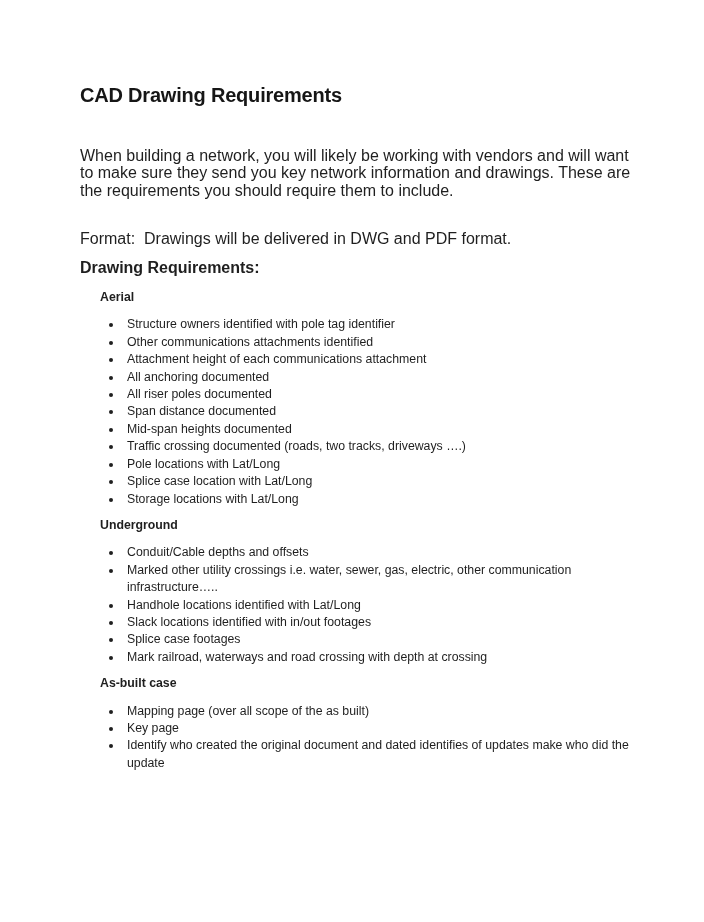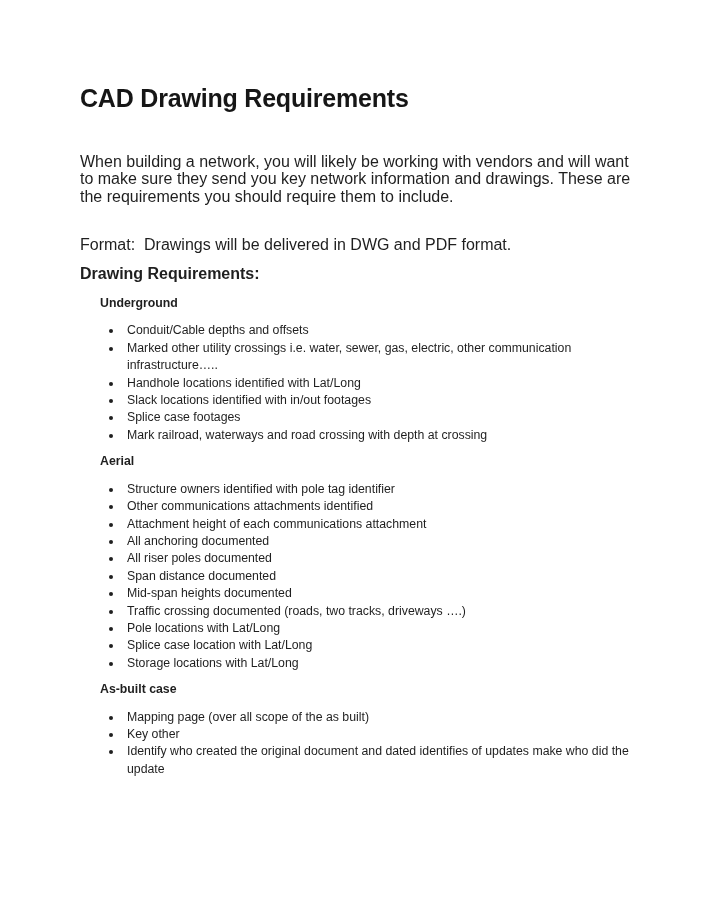--- a/index.html
+++ b/index.html
@@ -22,7 +22,7 @@
     box-sizing: border-box;
   }
   h1.doc-title {
-    font-size: 25px;
+    font-size: 20px;
     font-weight: 700;
     color: #161616;
     margin: 0 0 40px 0;

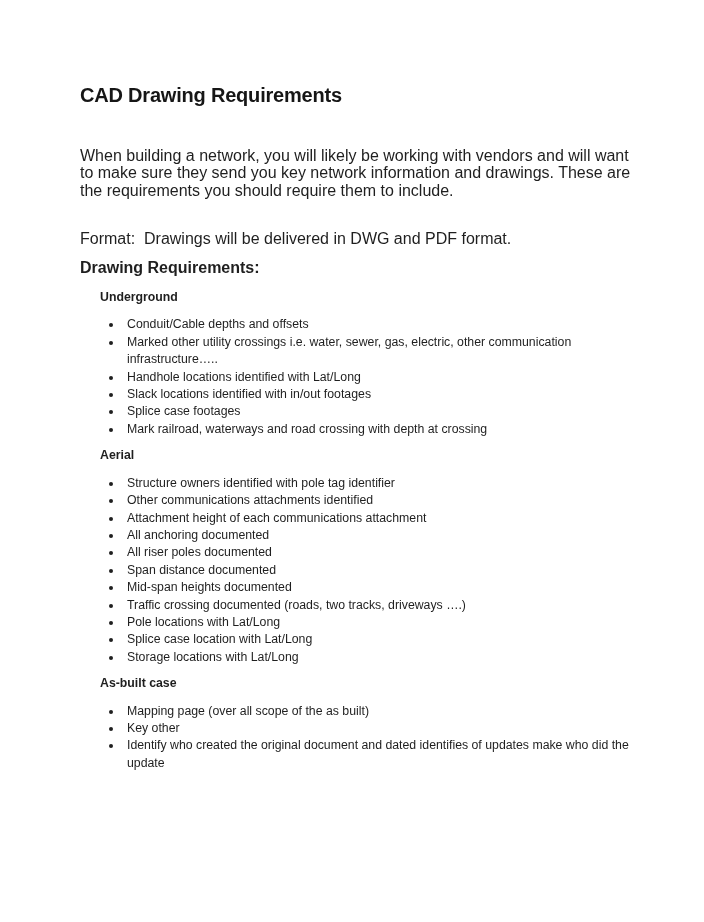--- a/index.html
+++ b/index.html
@@ -77,18 +77,6 @@
     <p class="req-heading body-text">Drawing Requirements:</p>
 
     <section>
-      <h3 class="section-heading">Underground</h3>
-      <ul class="bullet-list">
-        <li>Conduit/Cable depths and offsets</li>
-        <li>Marked other utility crossings i.e. water, sewer, gas, electric, other communication infrastructure…..</li>
-        <li>Handhole locations identified with Lat/Long</li>
-        <li>Slack locations identified with in/out footages</li>
-        <li>Splice case footages</li>
-        <li>Mark railroad, waterways and road crossing with depth at crossing</li>
-      </ul>
-    </section>
-
-    <section>
       <h3 class="section-heading">Aerial</h3>
       <ul class="bullet-list">
         <li>Structure owners identified with pole tag identifier</li>
@@ -106,6 +94,18 @@
     </section>
 
     <section>
+      <h3 class="section-heading">Underground</h3>
+      <ul class="bullet-list">
+        <li>Conduit/Cable depths and offsets</li>
+        <li>Marked other utility crossings i.e. water, sewer, gas, electric, other communication infrastructure…..</li>
+        <li>Handhole locations identified with Lat/Long</li>
+        <li>Slack locations identified with in/out footages</li>
+        <li>Splice case footages</li>
+        <li>Mark railroad, waterways and road crossing with depth at crossing</li>
+      </ul>
+    </section>
+
+    <section>
       <h3 class="section-heading">As-built case</h3>
       <ul class="bullet-list">
         <li>Mapping page (over all scope of the as built)</li>

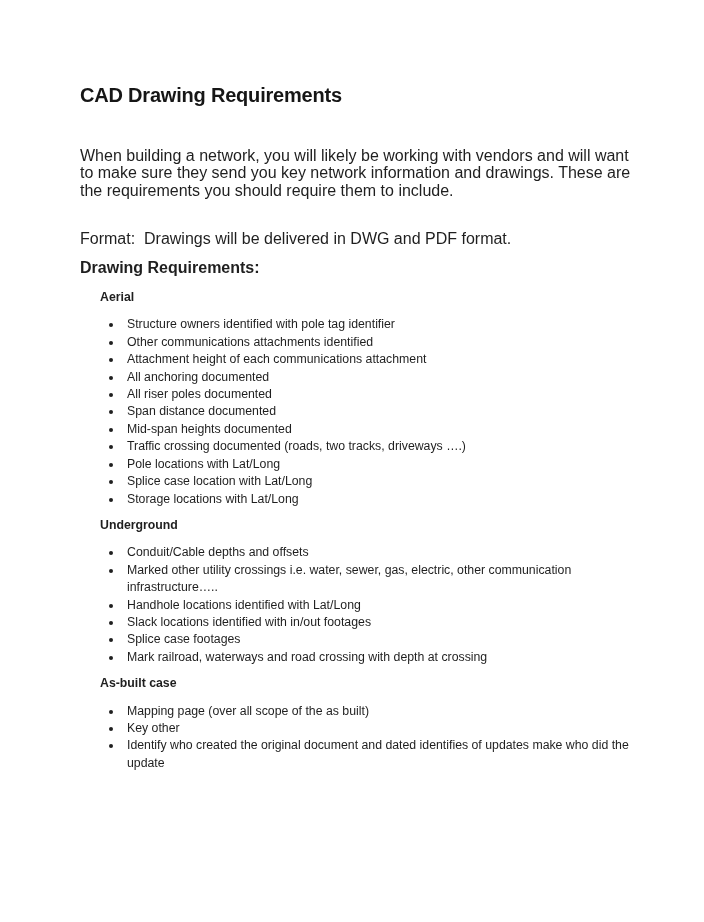--- a/index.html
+++ b/index.html
@@ -109,7 +109,7 @@
       <h3 class="section-heading">As-built case</h3>
       <ul class="bullet-list">
         <li>Mapping page (over all scope of the as built)</li>
-        <li>Key other</li>
+        <li>Key page</li>
         <li>Identify who created the original document and dated identifies of updates make who did the update</li>
       </ul>
     </section>

